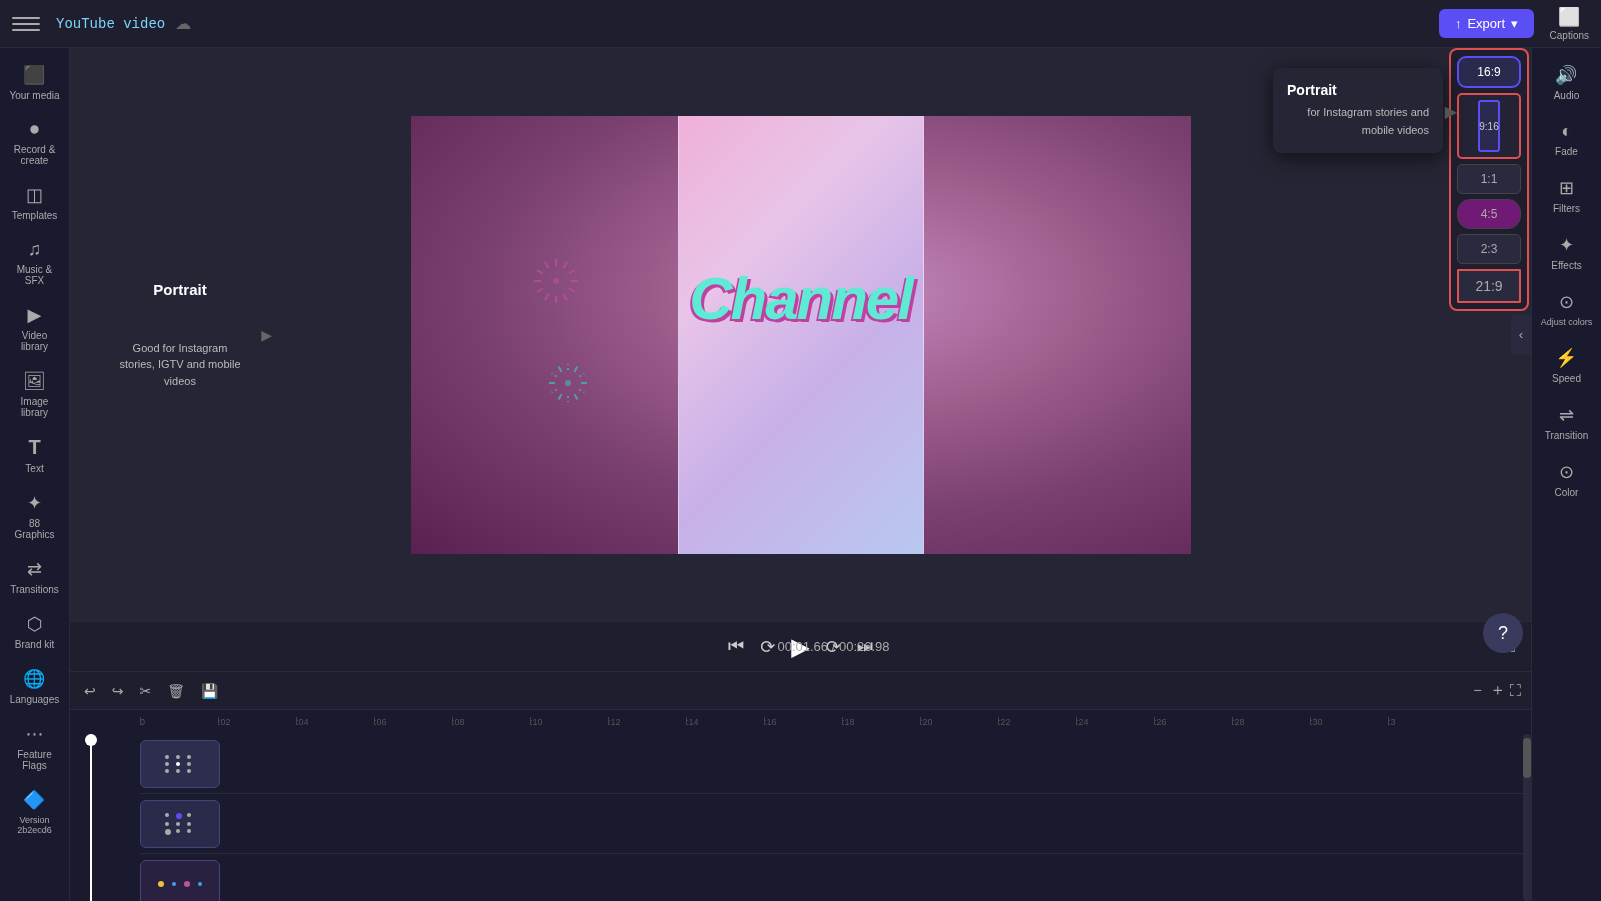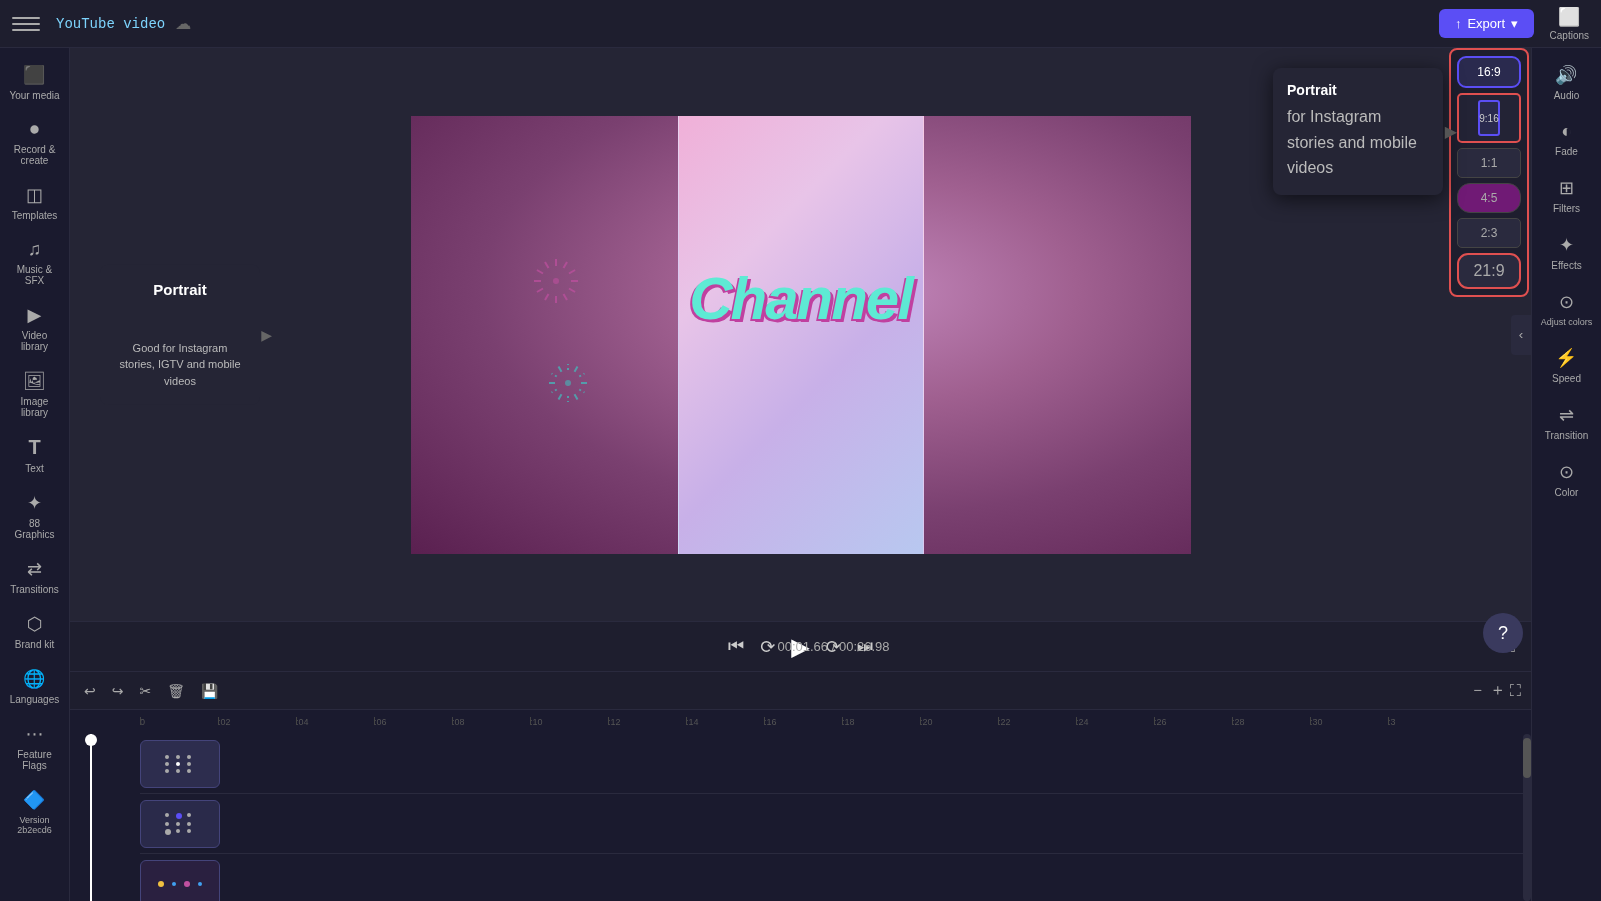--- a/index.html
+++ b/index.html
@@ -636,7 +636,7 @@
 
 <div style="position:fixed;right:158px;top:68px;background:#252535;border-radius:8px;padding:14px;width:170px;z-index:200;box-shadow:0 4px 20px rgba(0,0,0,0.6);">
   <div style="font-size:14px;font-weight:600;color:#fff;margin-bottom:6px;">Portrait</div>
-  <div style="font-size:16px;color:#bbb;line-height:1.6;">
+  <div style="font-size:11px;color:#bbb;line-height:1.6;text-align:right;">
     <span>for Instagram stories and mobile videos</span>
   </div>
   <div style="position:absolute;right:-14px;top:50%;transform:translateY(-50%);font-size:16px;color:#555;">▶</div>

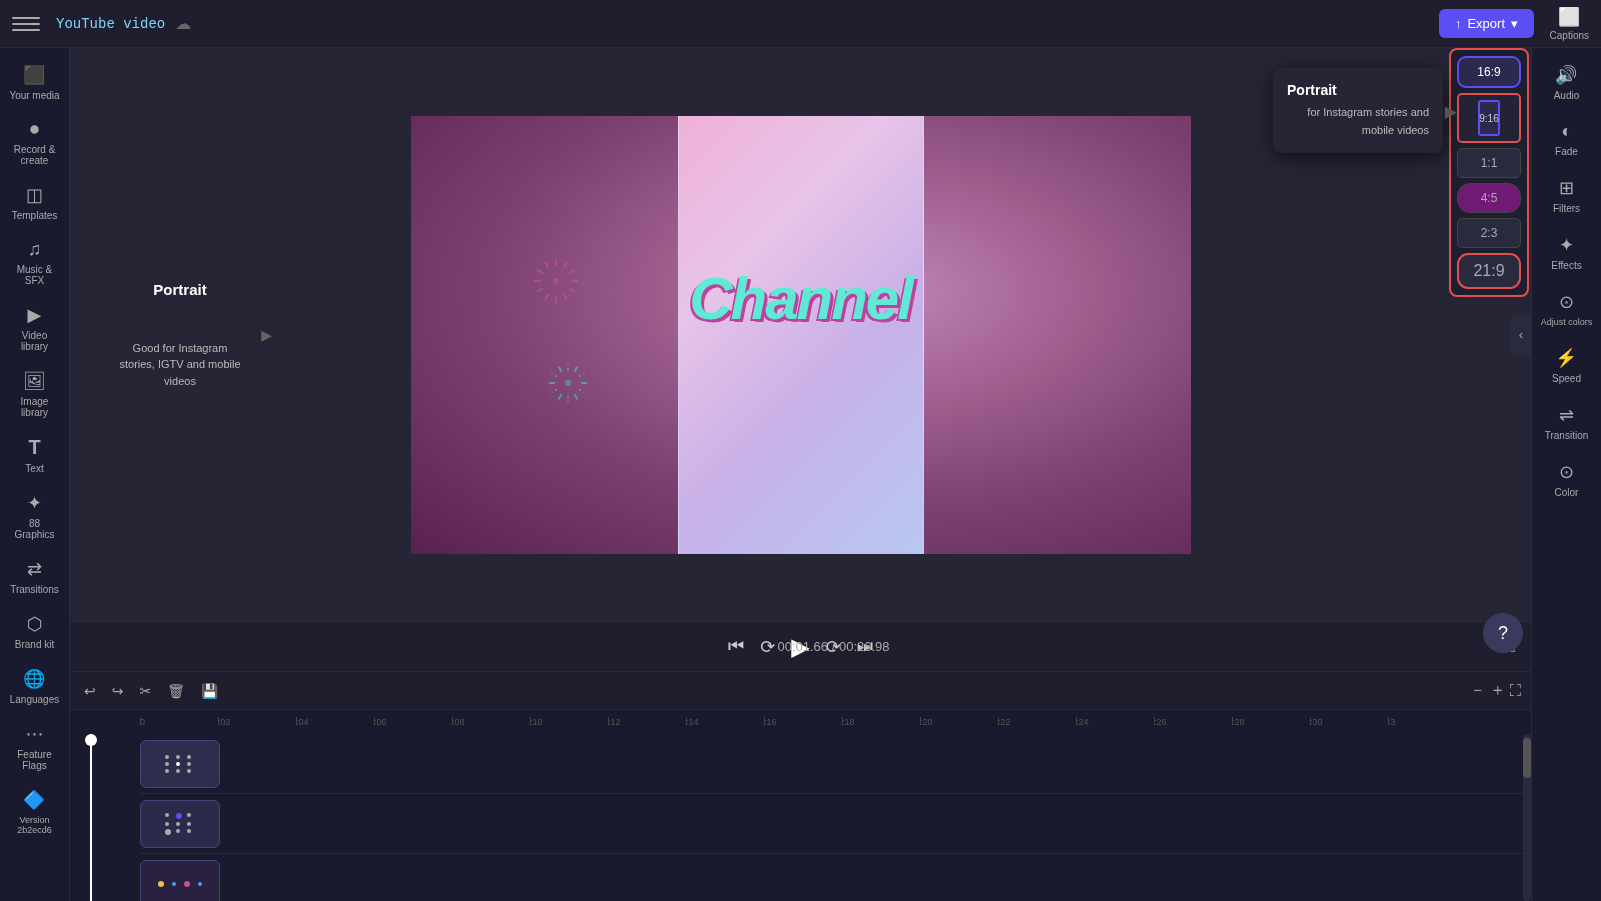--- a/index.html
+++ b/index.html
@@ -626,7 +626,7 @@
 <div style="position:fixed;right:72px;top:48px;width:80px;background:#1e1e2e;border:2px solid #e05050;border-radius:8px;padding:6px;display:flex;flex-direction:column;gap:5px;z-index:100;">
   <button class="aspect-btn active" style="border:2px solid #5b4ef5;color:#fff;background:#2a2a4e;font-size:12px;padding:7px 20px;border-radius:9px;cursor:pointer;">16:9</button>
   <button class="aspect-btn highlighted" style="background:#232335;border:2px solid #e05050;border-radius:5px;padding:5px 4px;cursor:pointer;display:flex;align-items:center;justify-content:center;">
-    <div style="width:22px;height:36px;background:#2a2a4e;border:2px solid #5b4ef5;border-radius:3px;display:flex;align-items:center;justify-content:center;font-size:10px;color:#ccc;">9:16</div>
+    <div style="width:22px;height:52px;background:#2a2a4e;border:2px solid #5b4ef5;border-radius:3px;display:flex;align-items:center;justify-content:center;font-size:10px;color:#ccc;">9:16</div>
   </button>
   <button class="aspect-btn" style="background:#2a2a3e;border:1px solid #444;border-radius:5px;color:#aaa;font-size:12px;padding:7px 4px;cursor:pointer;">1:1</button>
   <button class="aspect-btn" style="background:#701a75;border:1px solid #444;border-radius:13px;color:#aaa;font-size:12px;padding:7px 12px;cursor:pointer;">4:5</button>

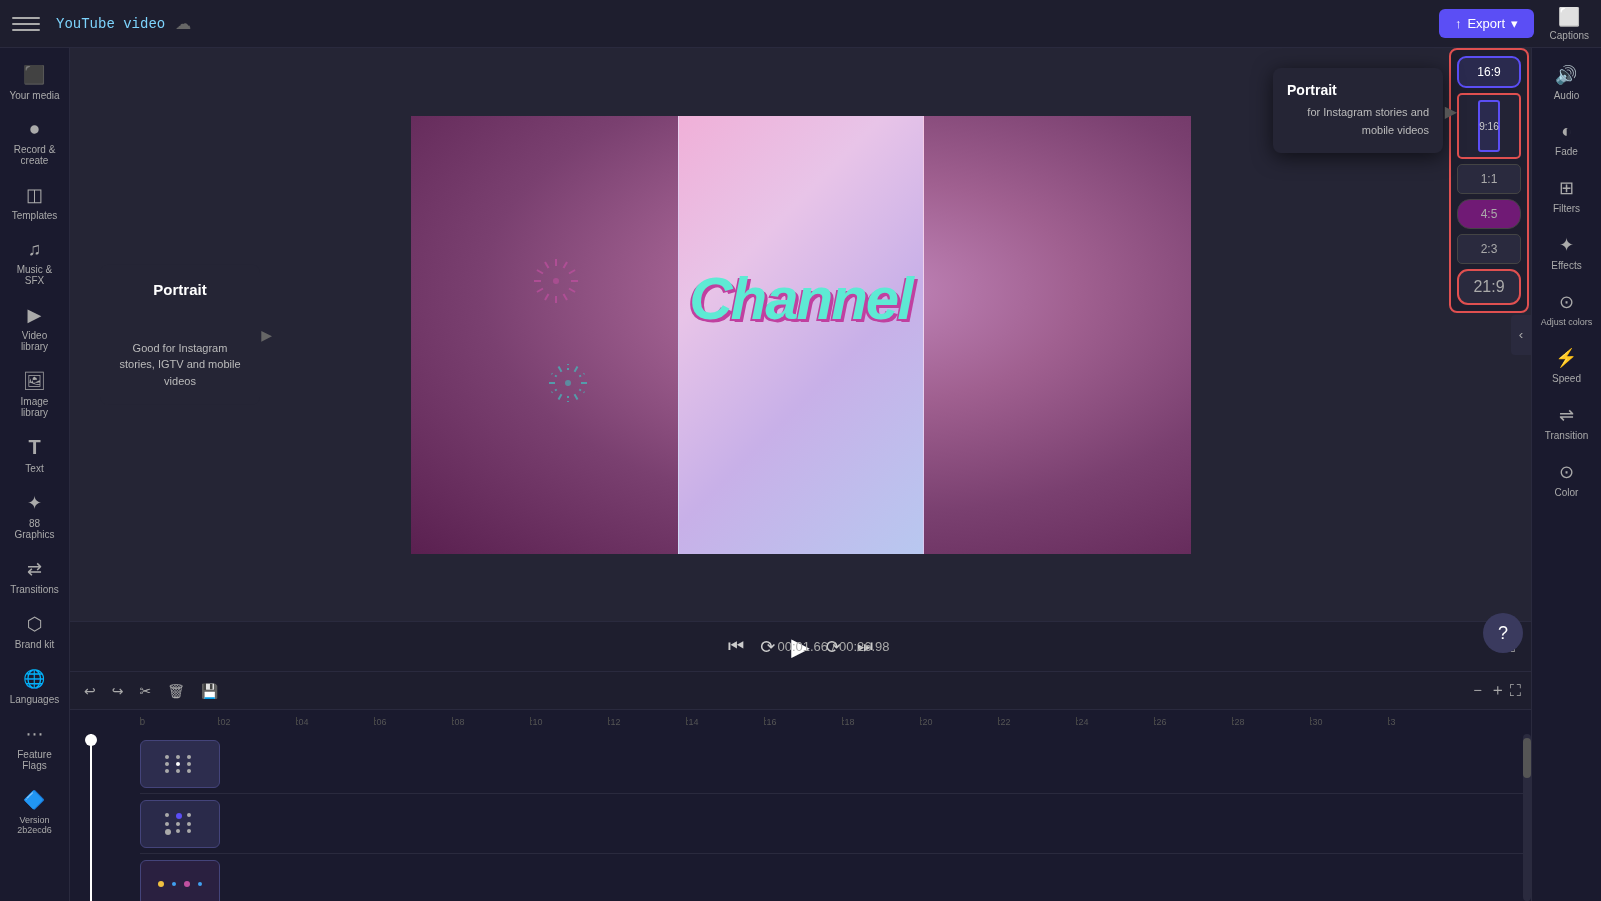--- a/index.html
+++ b/index.html
@@ -631,7 +631,7 @@
   <button class="aspect-btn" style="background:#2a2a3e;border:1px solid #444;border-radius:5px;color:#aaa;font-size:12px;padding:7px 4px;cursor:pointer;">1:1</button>
   <button class="aspect-btn" style="background:#701a75;border:1px solid #444;border-radius:13px;color:#aaa;font-size:12px;padding:7px 12px;cursor:pointer;">4:5</button>
   <button class="aspect-btn" style="background:#2a2a3e;border:1px solid #444;border-radius:5px;color:#aaa;font-size:12px;padding:7px 4px;cursor:pointer;">2:3</button>
-  <button class="aspect-btn highlighted" style="background:#2a2a3e;border:2px solid #e05050;border-radius:11px;color:#aaa;font-size:16px;padding:7px 20px;cursor:pointer;">21:9</button>
+  <button class="aspect-btn highlighted" style="background:#2a2a3e;border:2px solid #e05050;border-radius:1px;color:#aaa;font-size:14px;padding:7px 20px;cursor:pointer;">21:9</button>
 </div>
 
 <div style="position:fixed;right:158px;top:68px;background:#252535;border-radius:8px;padding:14px;width:170px;z-index:200;box-shadow:0 4px 20px rgba(0,0,0,0.6);">

